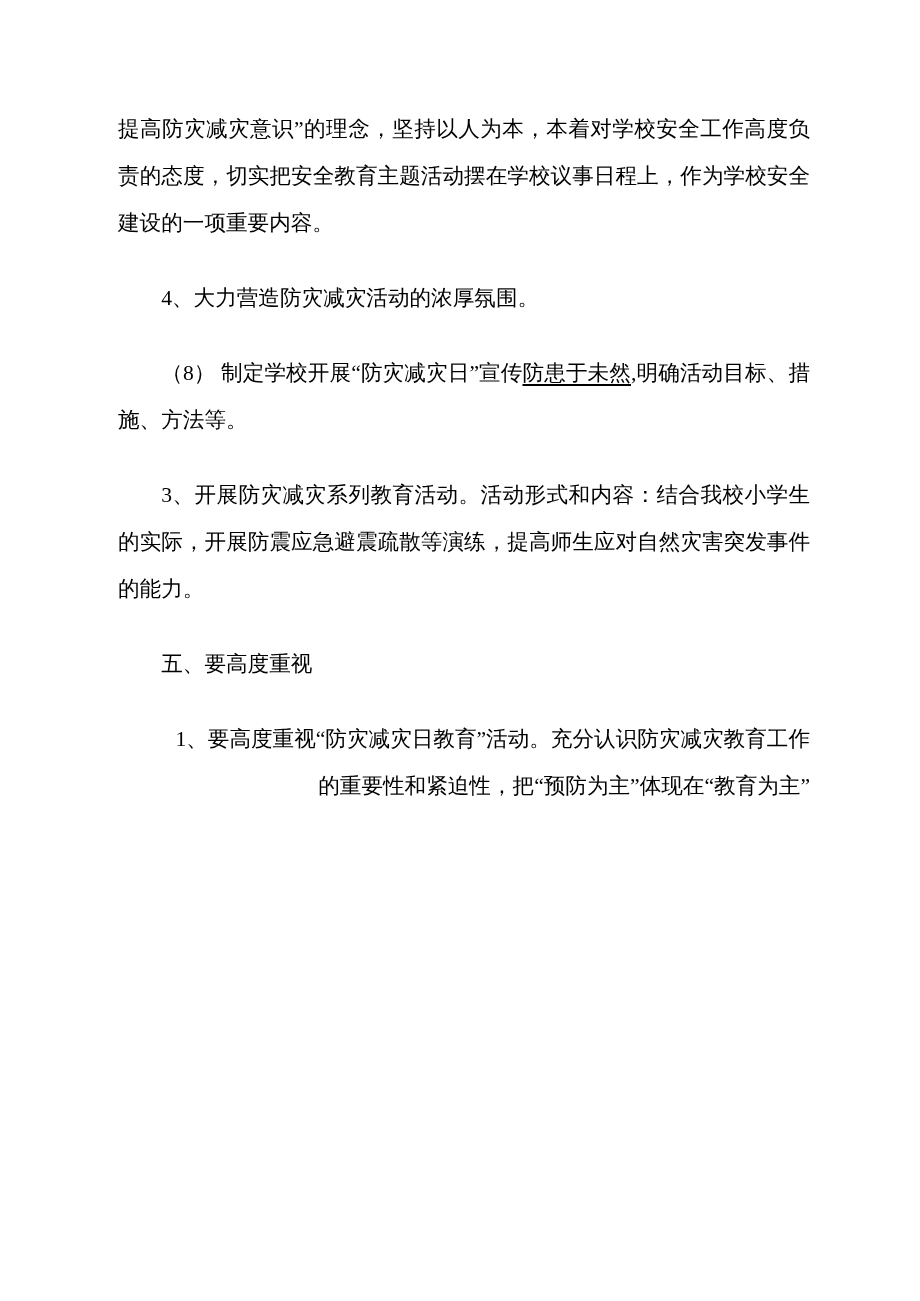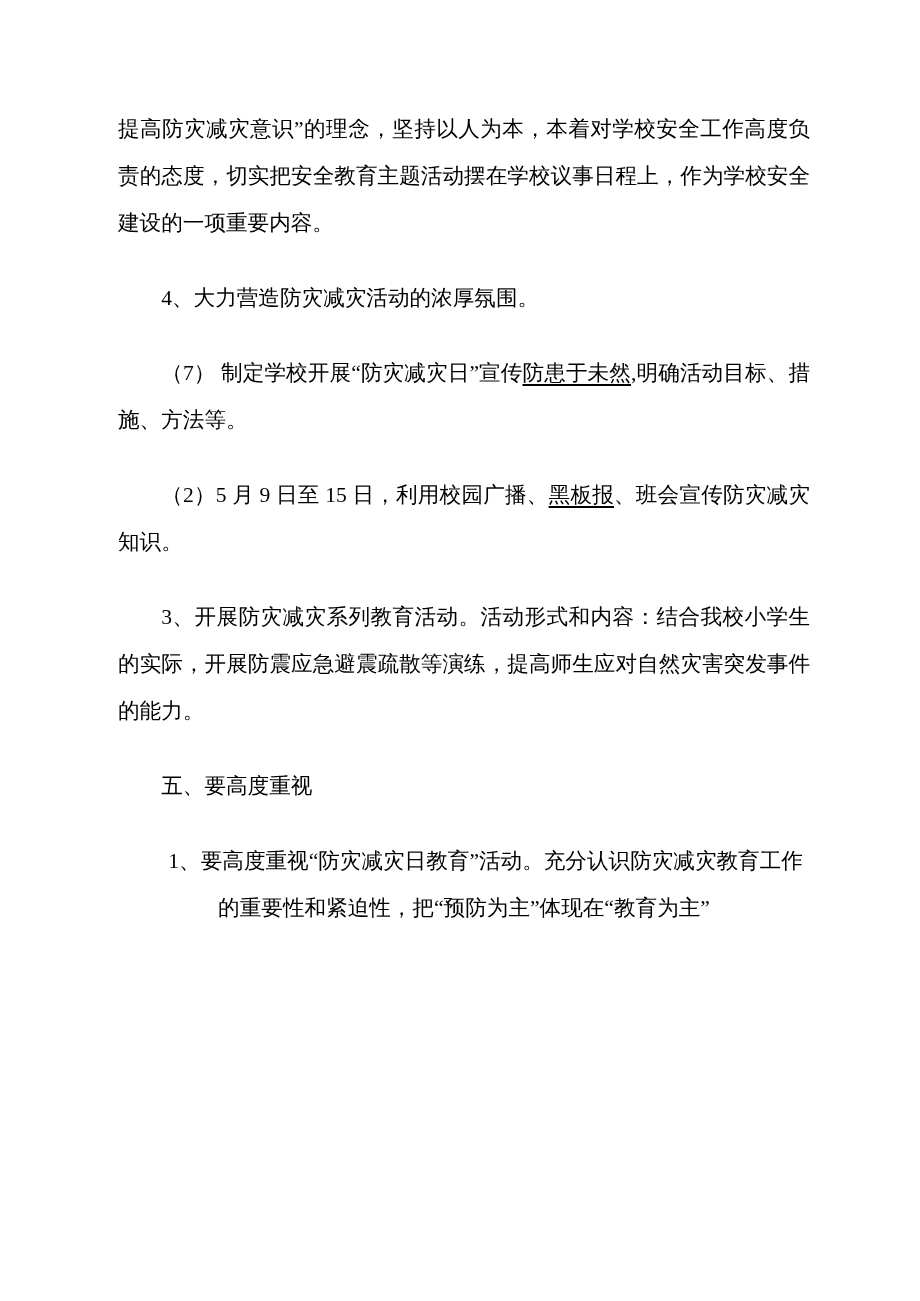--- a/index.html
+++ b/index.html
@@ -46,7 +46,7 @@
   <div class="doc-body" id="doc-body">
       <p class="para"><span class="">提高防灾减灾意识”的理念，坚持以人为本，本着对学校安全工作高度负责的态度，切实把安全教育主题活动摆在学校议事日程上，作为学校安全建设的一项重要内容。</span></p>
       <p class="para indent"><span class="">4、大力营造防灾减灾活动的浓厚氛围。</span></p>
-      <p class="para indent"><span class="">（7） 制定学校开展“防灾减灾日”宣传</span><span class="u">防患于未然</span><span class="">,明确活动目标、措施、方法等。</span></p>
+      <p class="para indent"><span class="">（8） 制定学校开展“防灾减灾日”宣传</span><span class="u">防患于未然</span><span class="">,明确活动目标、措施、方法等。</span></p>
       <p class="para indent"><span class="">（2）5 月 9 日至 15 日，利用校园广播、</span><span class="u">黑板报</span><span class="">、班会宣传防灾减灾知识。</span></p>
       <p class="para indent"><span class="">3、开展防灾减灾系列教育活动。活动形式和内容：结合我校小学生的实际，开展防震应急避震疏散等演练，提高师生应对自然灾害突发事件的能力。</span></p>
       <p class="para indent"><span class="">五、要高度重视</span></p>

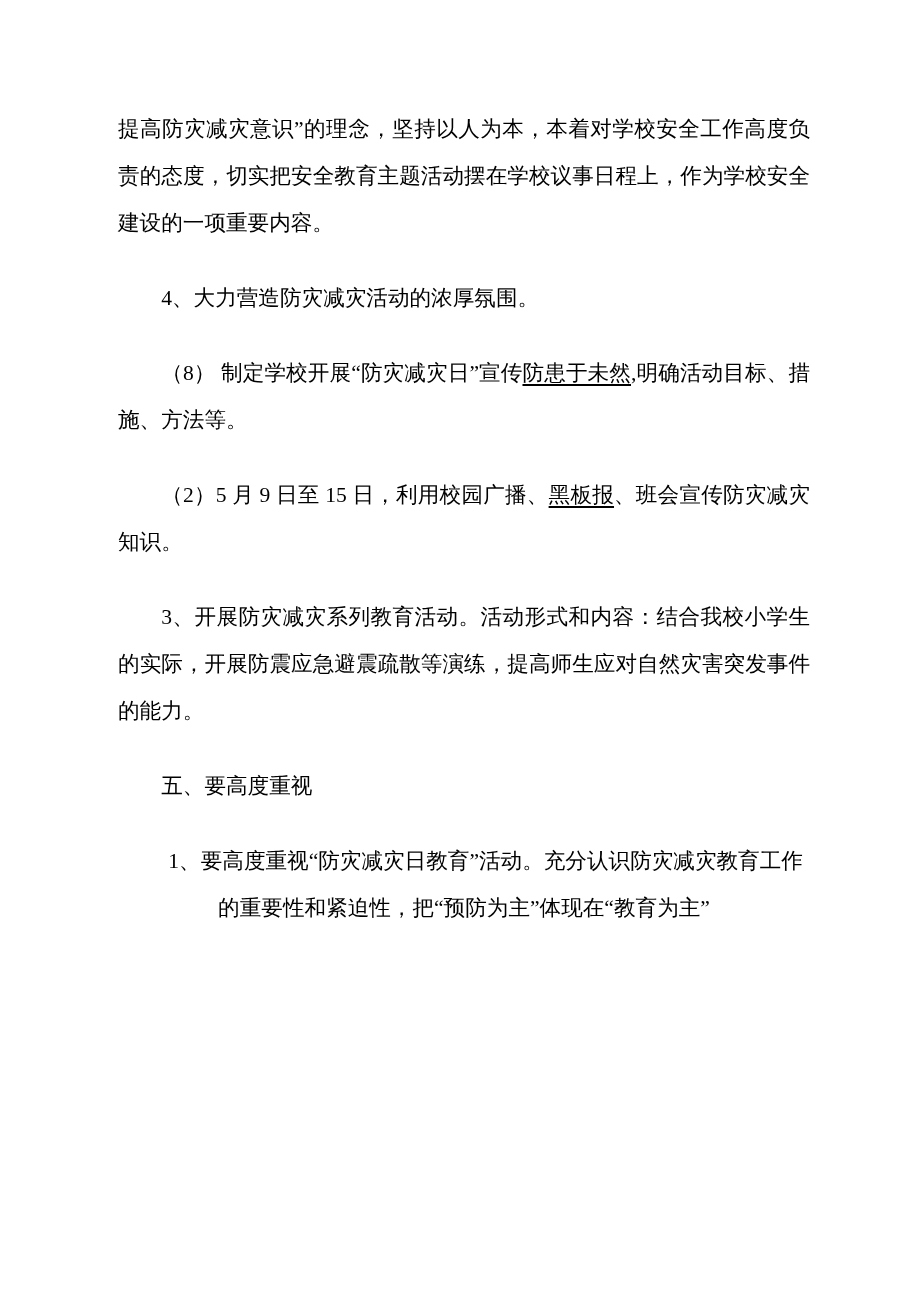--- a/index.html
+++ b/index.html
@@ -47,7 +47,6 @@
       <p class="para"><span class="">提高防灾减灾意识”的理念，坚持以人为本，本着对学校安全工作高度负责的态度，切实把安全教育主题活动摆在学校议事日程上，作为学校安全建设的一项重要内容。</span></p>
       <p class="para indent"><span class="">4、大力营造防灾减灾活动的浓厚氛围。</span></p>
       <p class="para indent"><span class="">（8） 制定学校开展“防灾减灾日”宣传</span><span class="u">防患于未然</span><span class="">,明确活动目标、措施、方法等。</span></p>
-      <p class="para indent"><span class="">（2）5 月 9 日至 15 日，利用校园广播、</span><span class="u">黑板报</span><span class="">、班会宣传防灾减灾知识。</span></p>
       <p class="para indent"><span class="">3、开展防灾减灾系列教育活动。活动形式和内容：结合我校小学生的实际，开展防震应急避震疏散等演练，提高师生应对自然灾害突发事件的能力。</span></p>
       <p class="para indent"><span class="">五、要高度重视</span></p>
       <p class="para indent"><span class="">1、要高度重视“防灾减灾日教育”活动。充分认识防灾减灾教育工作的重要性和紧迫性，把“预防为主”体现在“教育为主”</span></p>

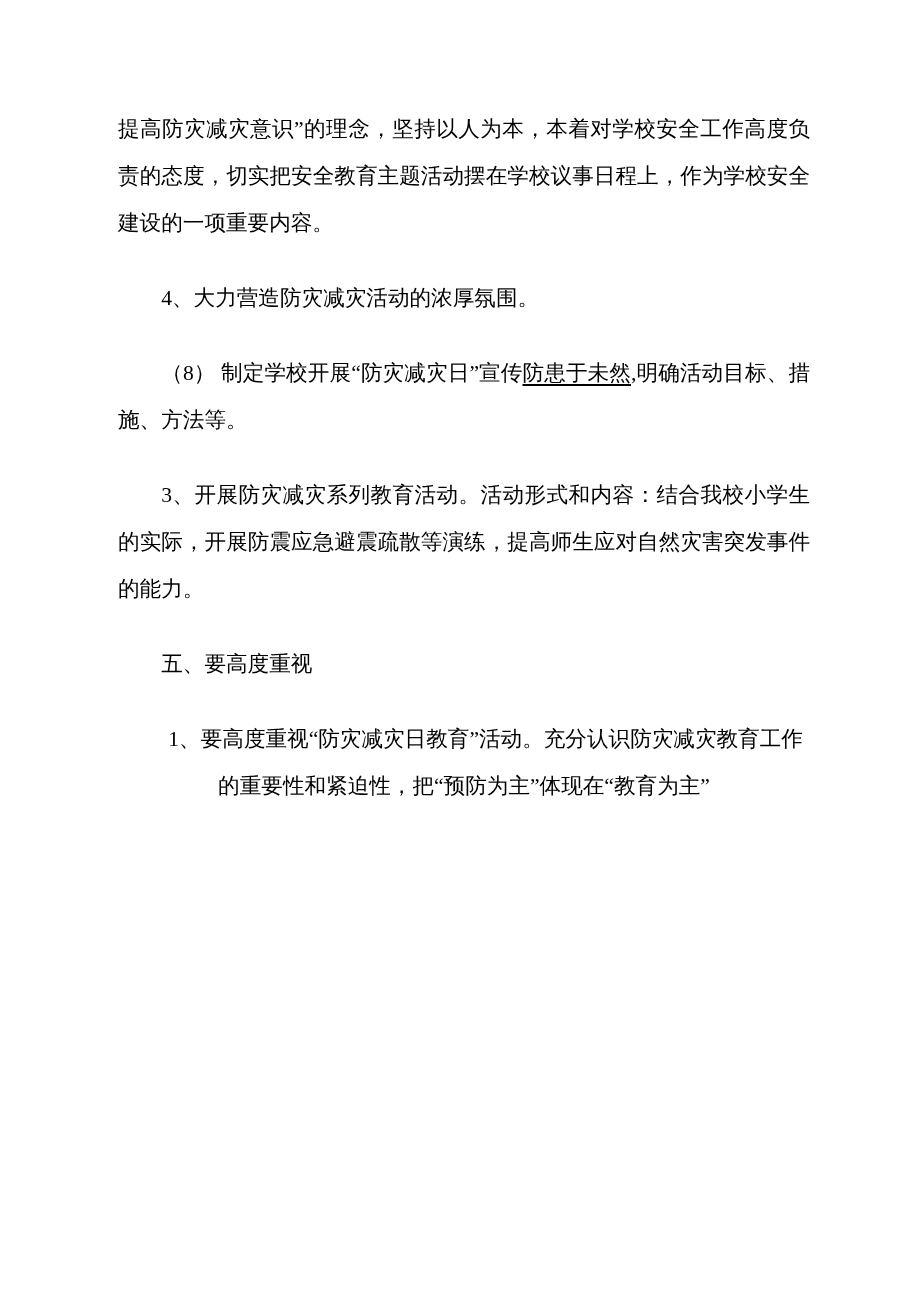--- a/index.html
+++ b/index.html
@@ -31,7 +31,7 @@
     letter-spacing: 0;
     word-break: break-all;
   }
-  .doc-body p.para:last-child { text-align: center; }
+  .doc-body p.para:last-child { text-align: right; }
   .doc-body p.indent { text-indent: 2em; }
   .u {
     text-decoration: underline;

